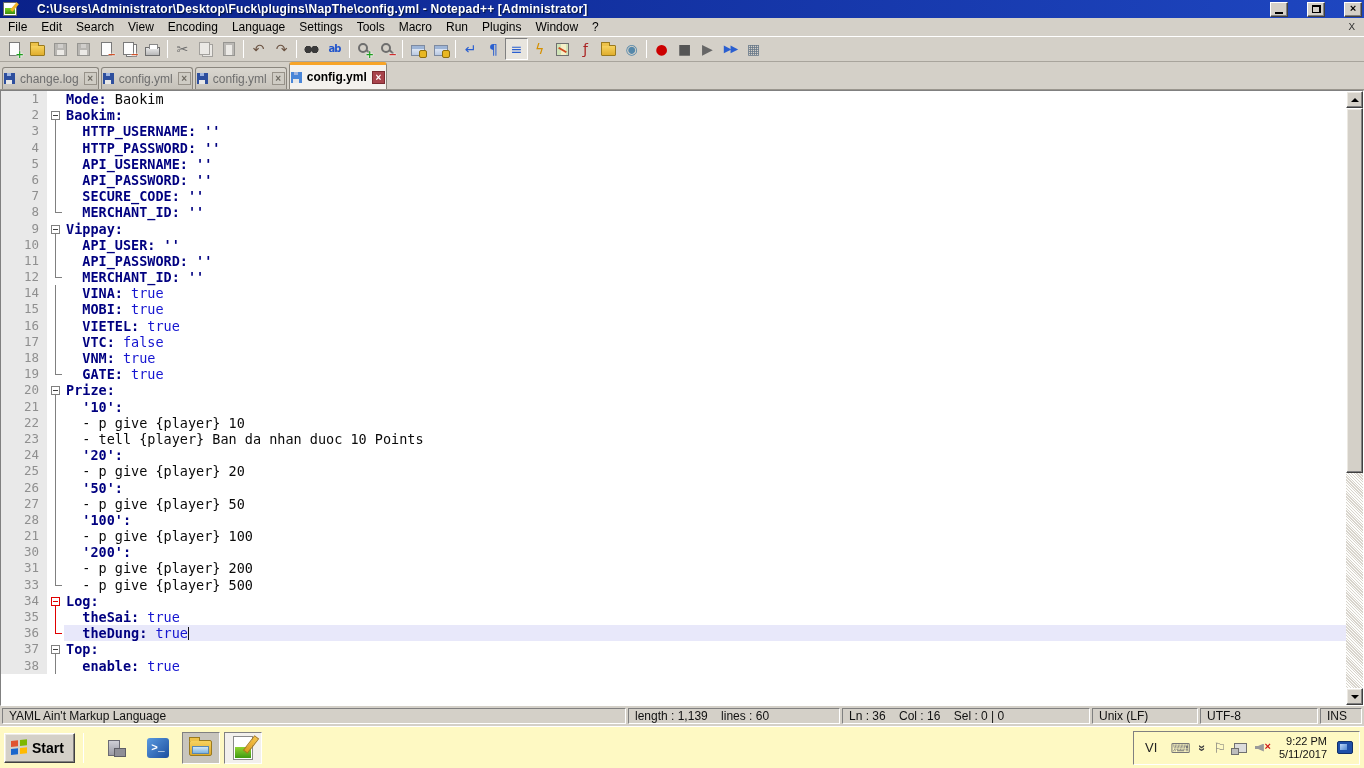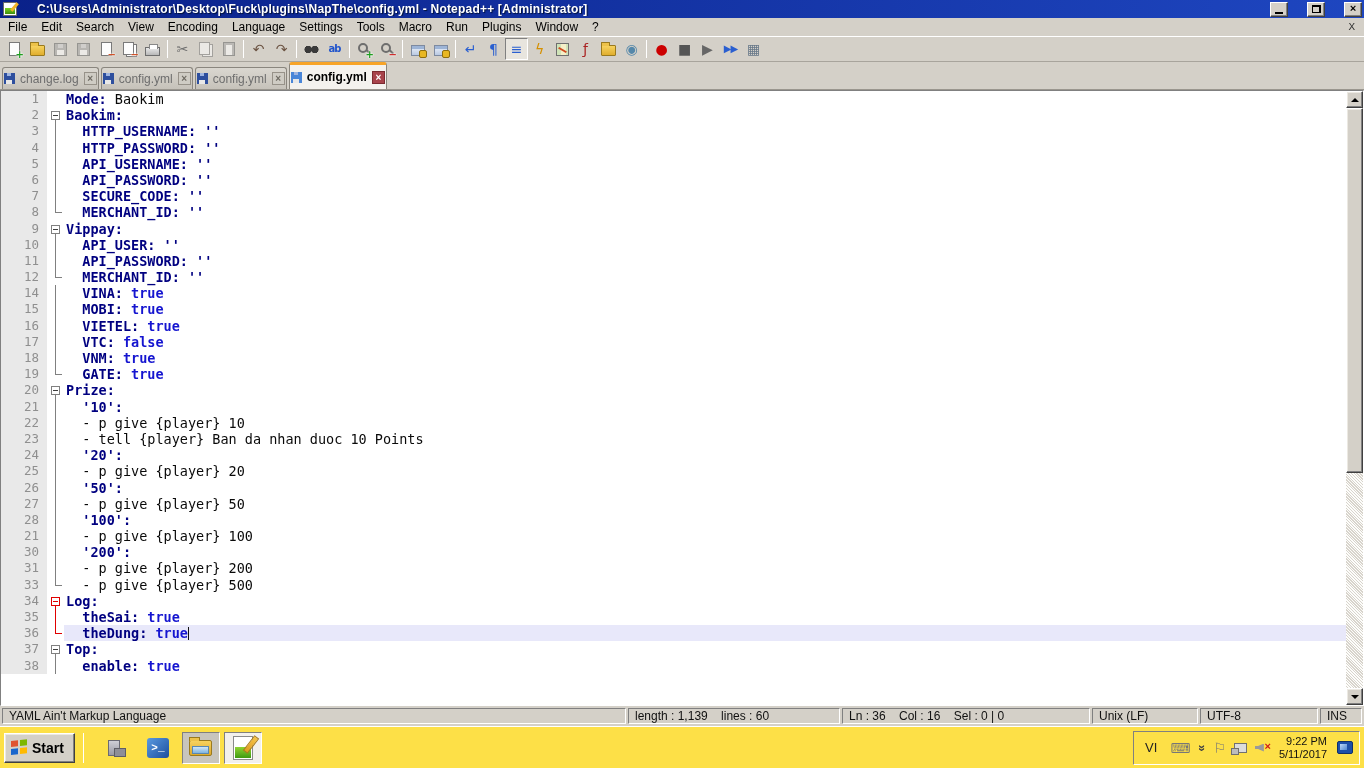--- a/index.html
+++ b/index.html
@@ -84,7 +84,7 @@
   .ltext { flex:1 1 auto; padding-left:2px; }
   .row.cur .ltext { background:#e8e8fa; }
   .sk { color:#000080; font-weight:bold; }
-  .sb { color:#1515d0; font-weight:bold; }
+  .sb { color:#1515d0; font-weight:normal; }
   .sp { color:#0a0a0a; }
   .caret { display:inline-block; width:1.5px; height:13px; background:#111; vertical-align:-2px; }
   

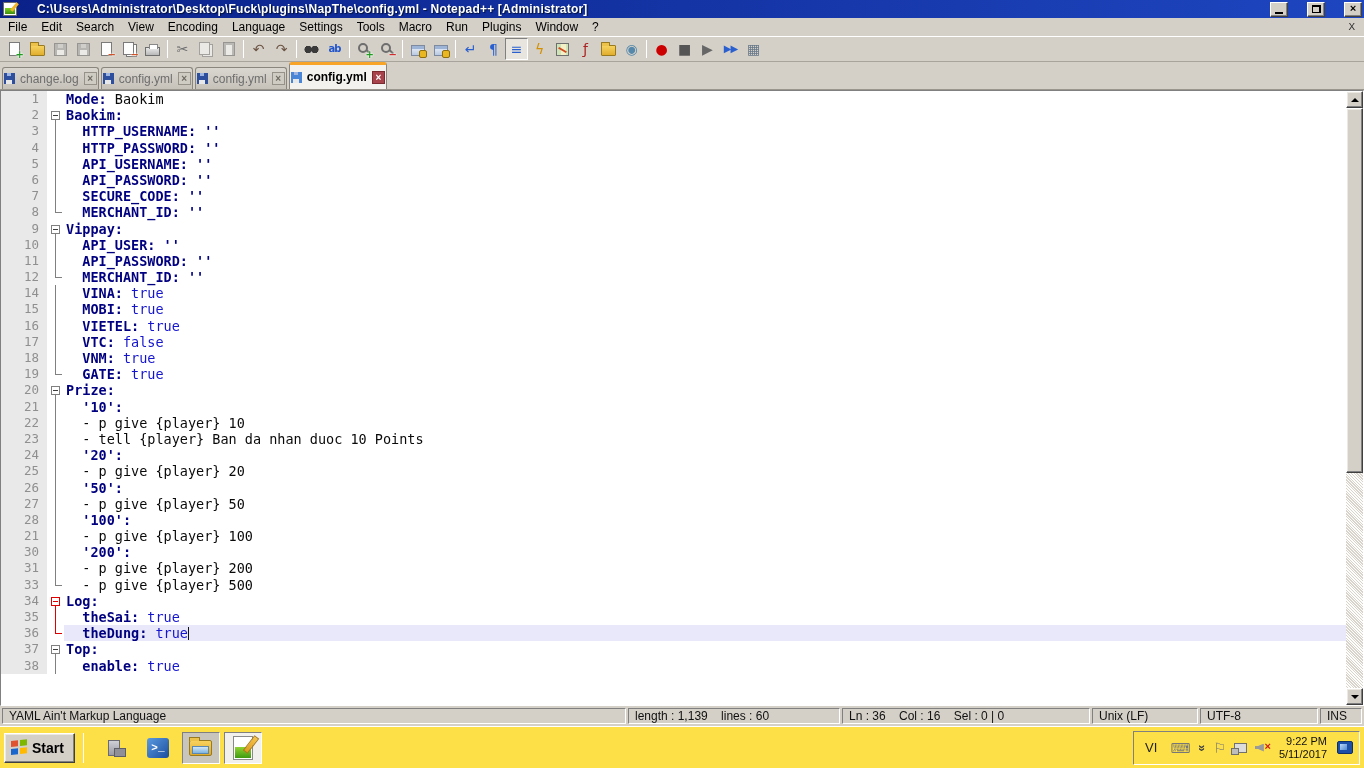--- a/index.html
+++ b/index.html
@@ -119,7 +119,7 @@
   .sc-enc { flex:0 0 118px; } .sc-ins { flex:0 0 42px; }
 
   
-  .taskbar { height:42px; flex:0 0 auto; background:#fde047; border-top:1px solid #fff; display:flex; align-items:center; padding:0 4px; }
+  .taskbar { height:42px; flex:0 0 auto; background:#fef9c3; border-top:1px solid #fff; display:flex; align-items:center; padding:0 4px; }
   .startbtn { height:30px; display:flex; align-items:center; gap:4px; padding:0 10px 0 6px; background:#d4d0c8;
     border:1px solid; border-color:#fff #404040 #404040 #fff; box-shadow:inset -1px -1px #808080,inset 1px 1px #ece9e2;
     font-weight:bold; font-size:14px; }

